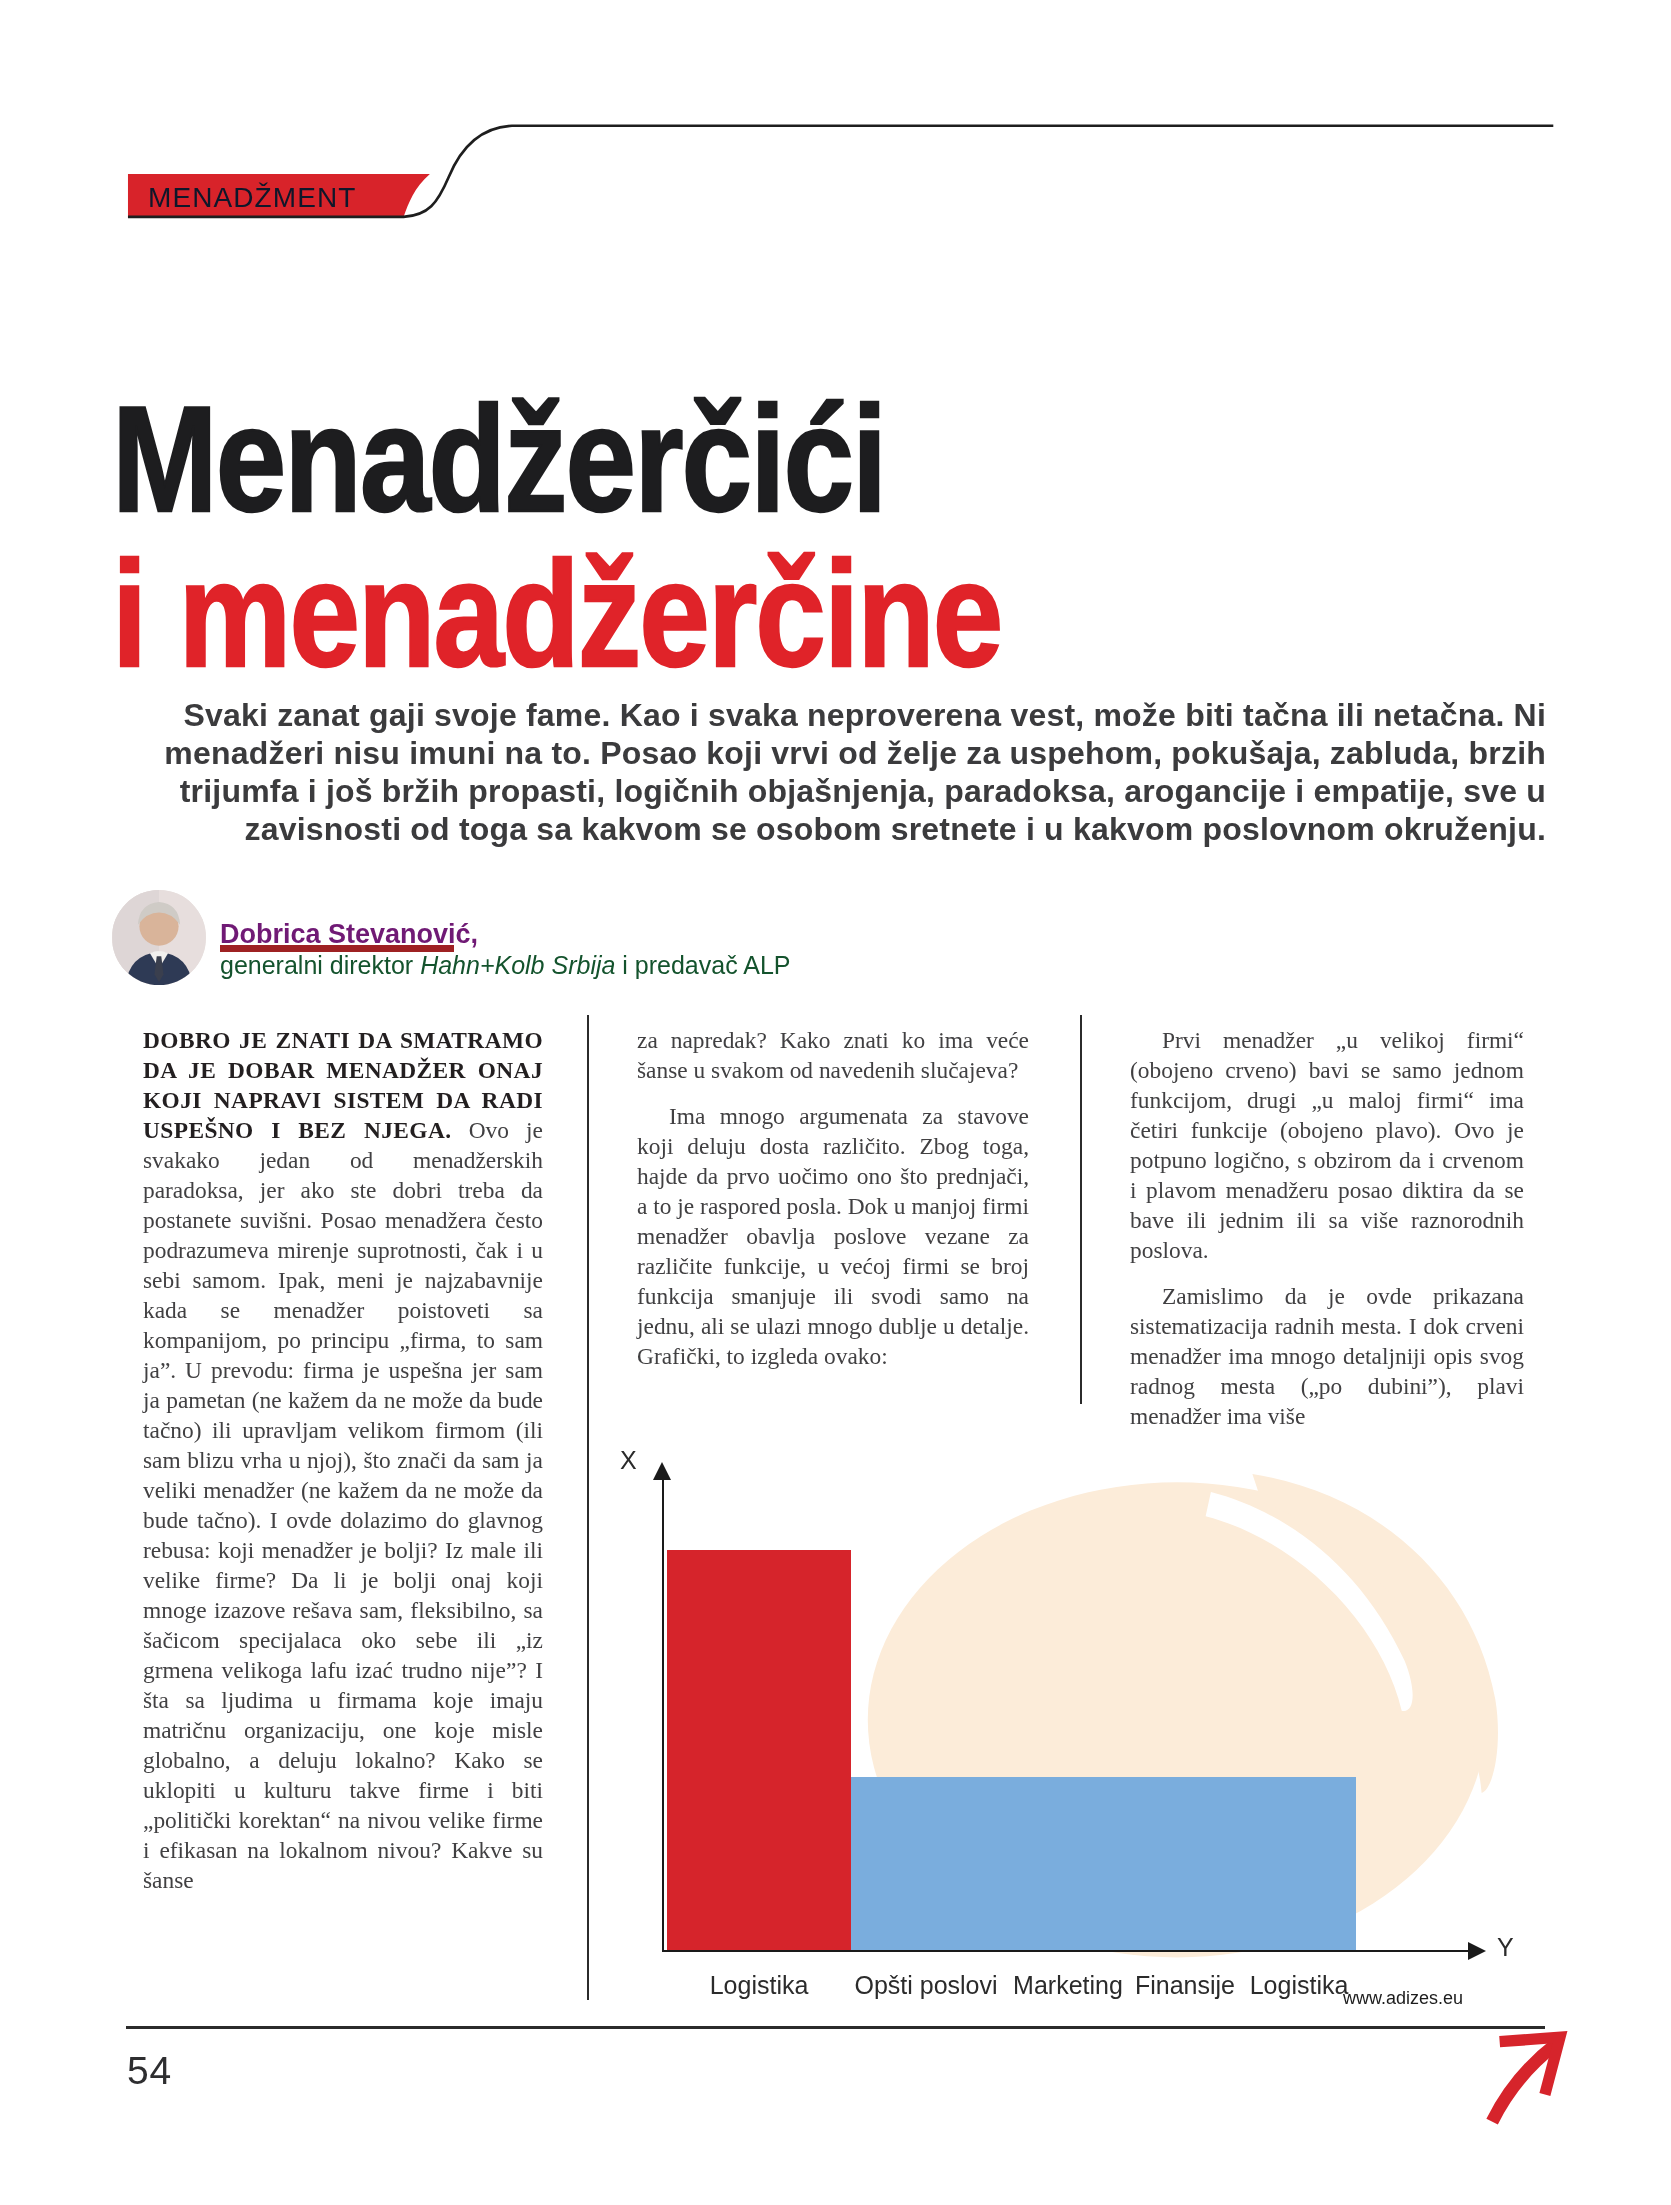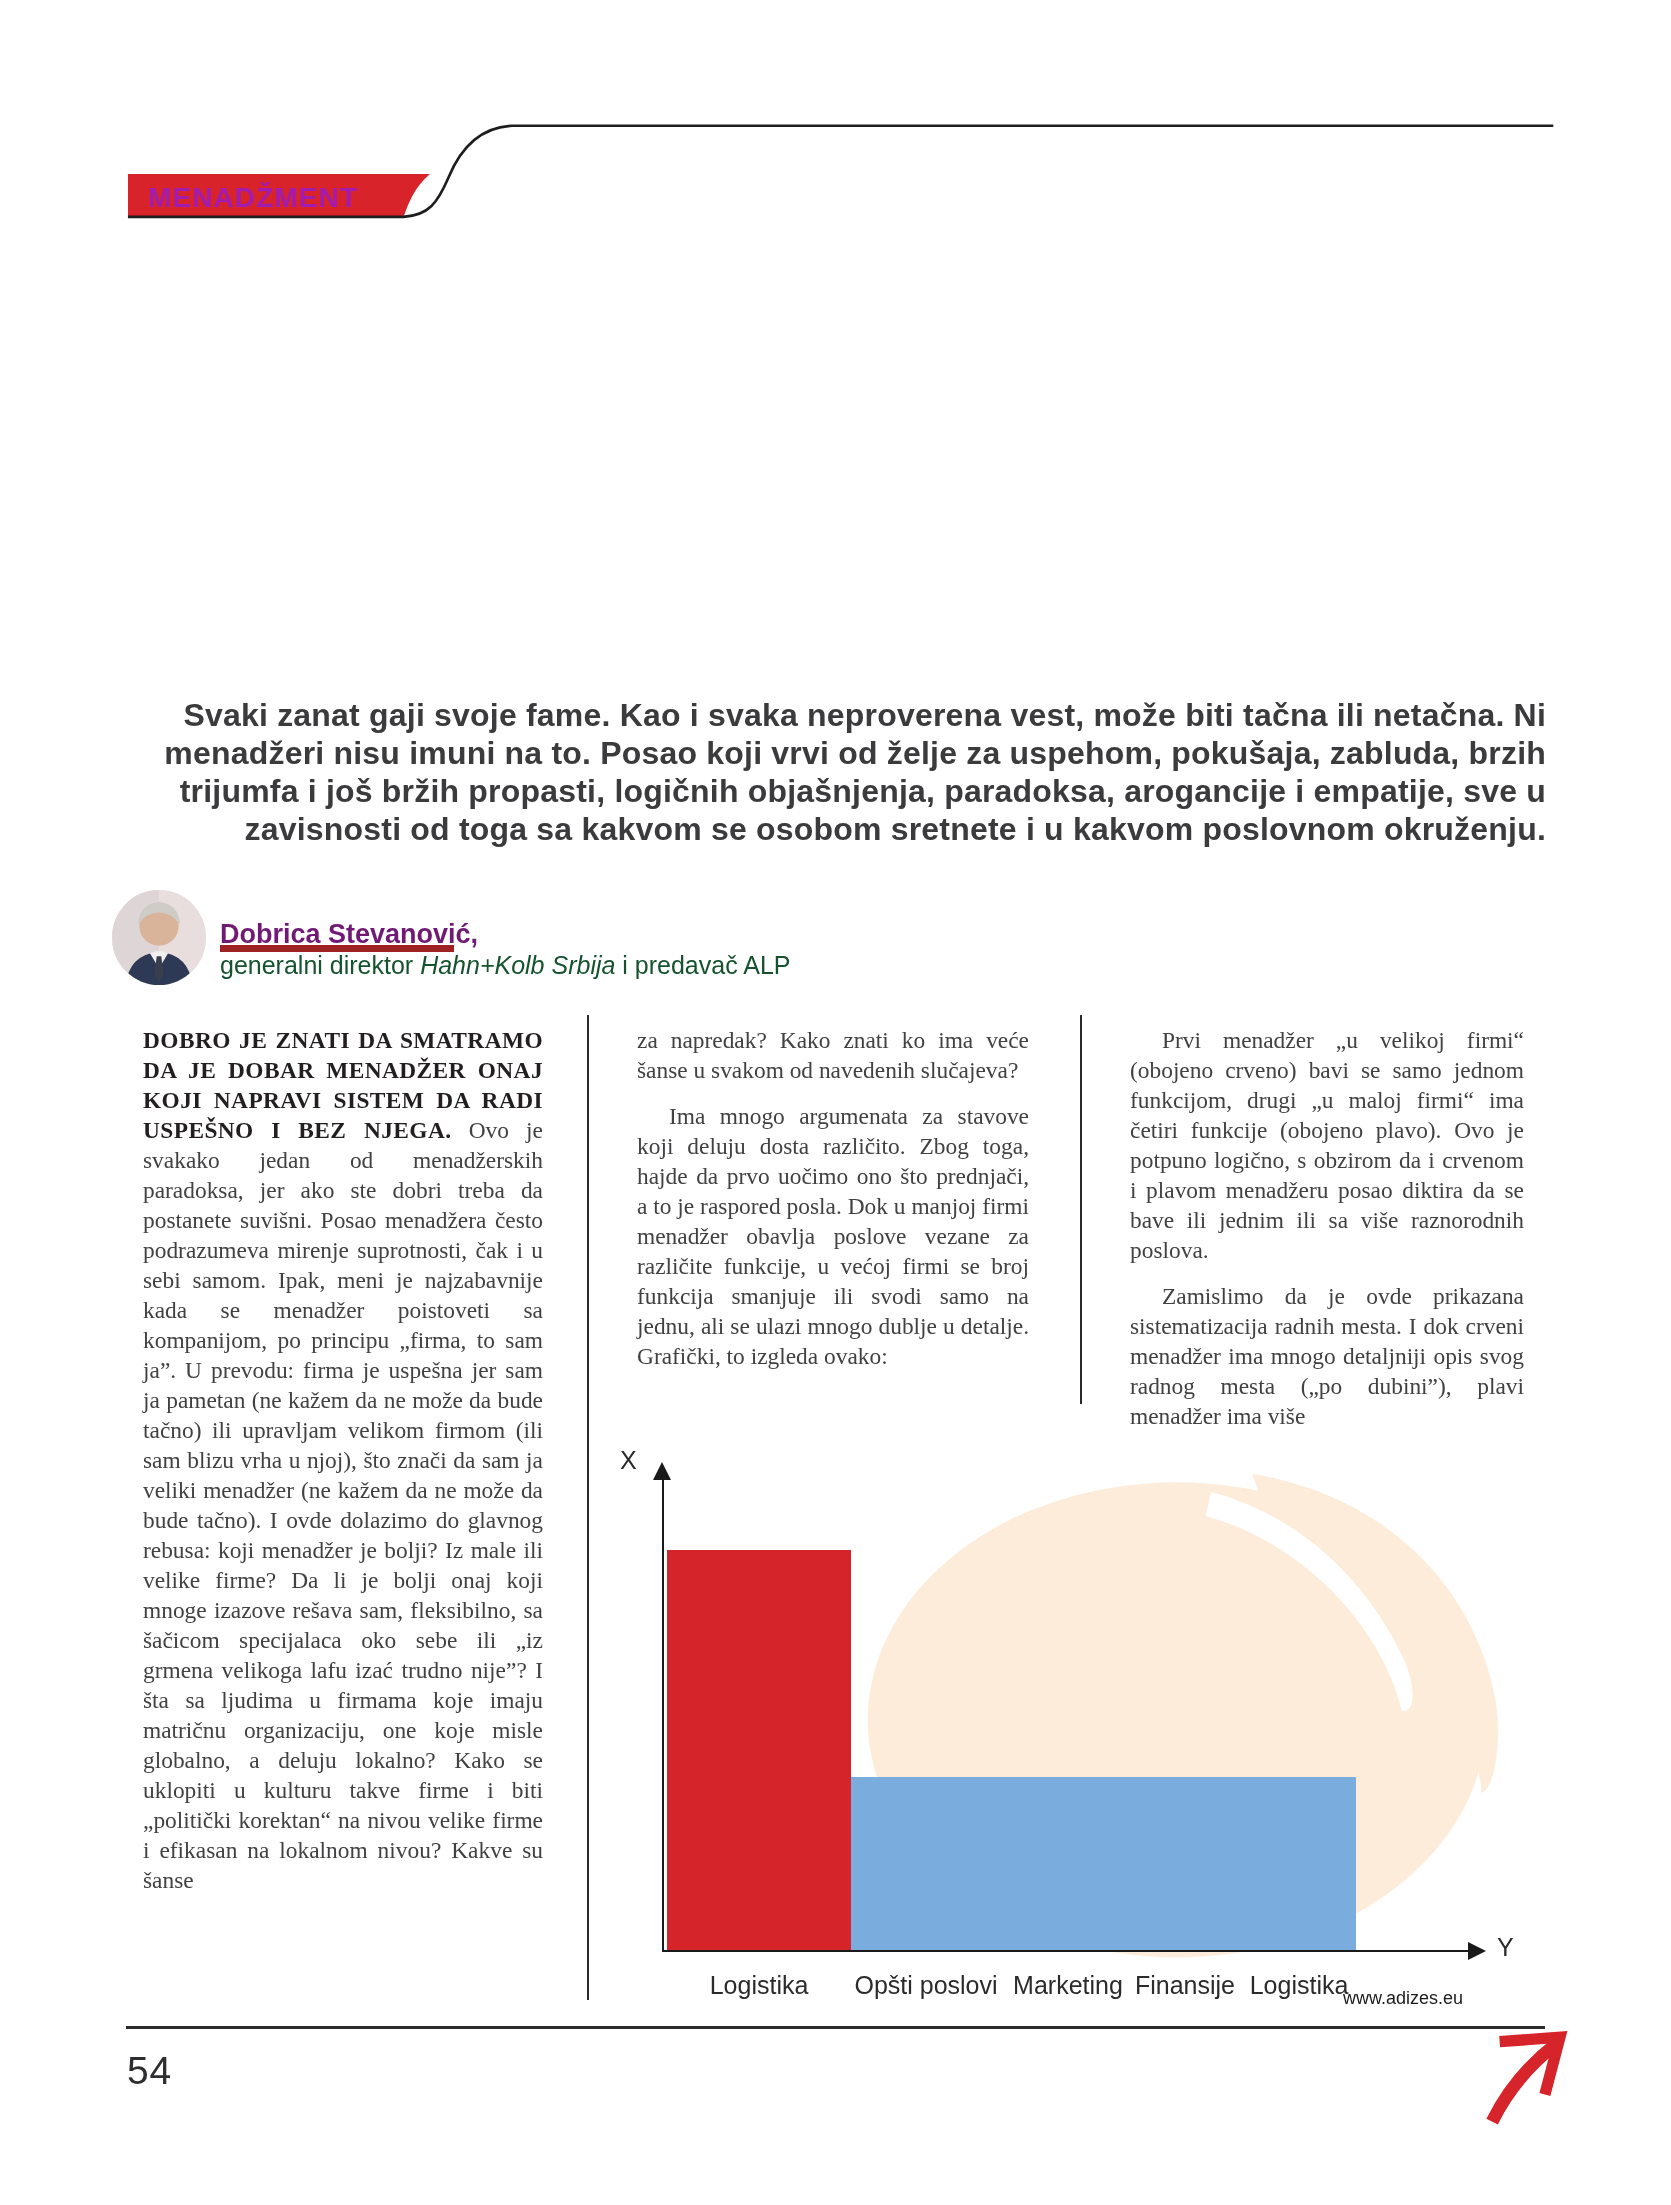--- a/index.html
+++ b/index.html
@@ -16,7 +16,7 @@
   #header-svg{left:106px;top:113px;width:1464px;height:128px;}
   #tag-label{
     left:148px;top:180px;width:272px;height:35px;
-    color:#a21caf;font-weight:700;font-size:28px;letter-spacing:1.1px;
+    color:#0f172a;font-weight:400;font-size:28px;letter-spacing:1.1px;
     line-height:35px;
   }
 

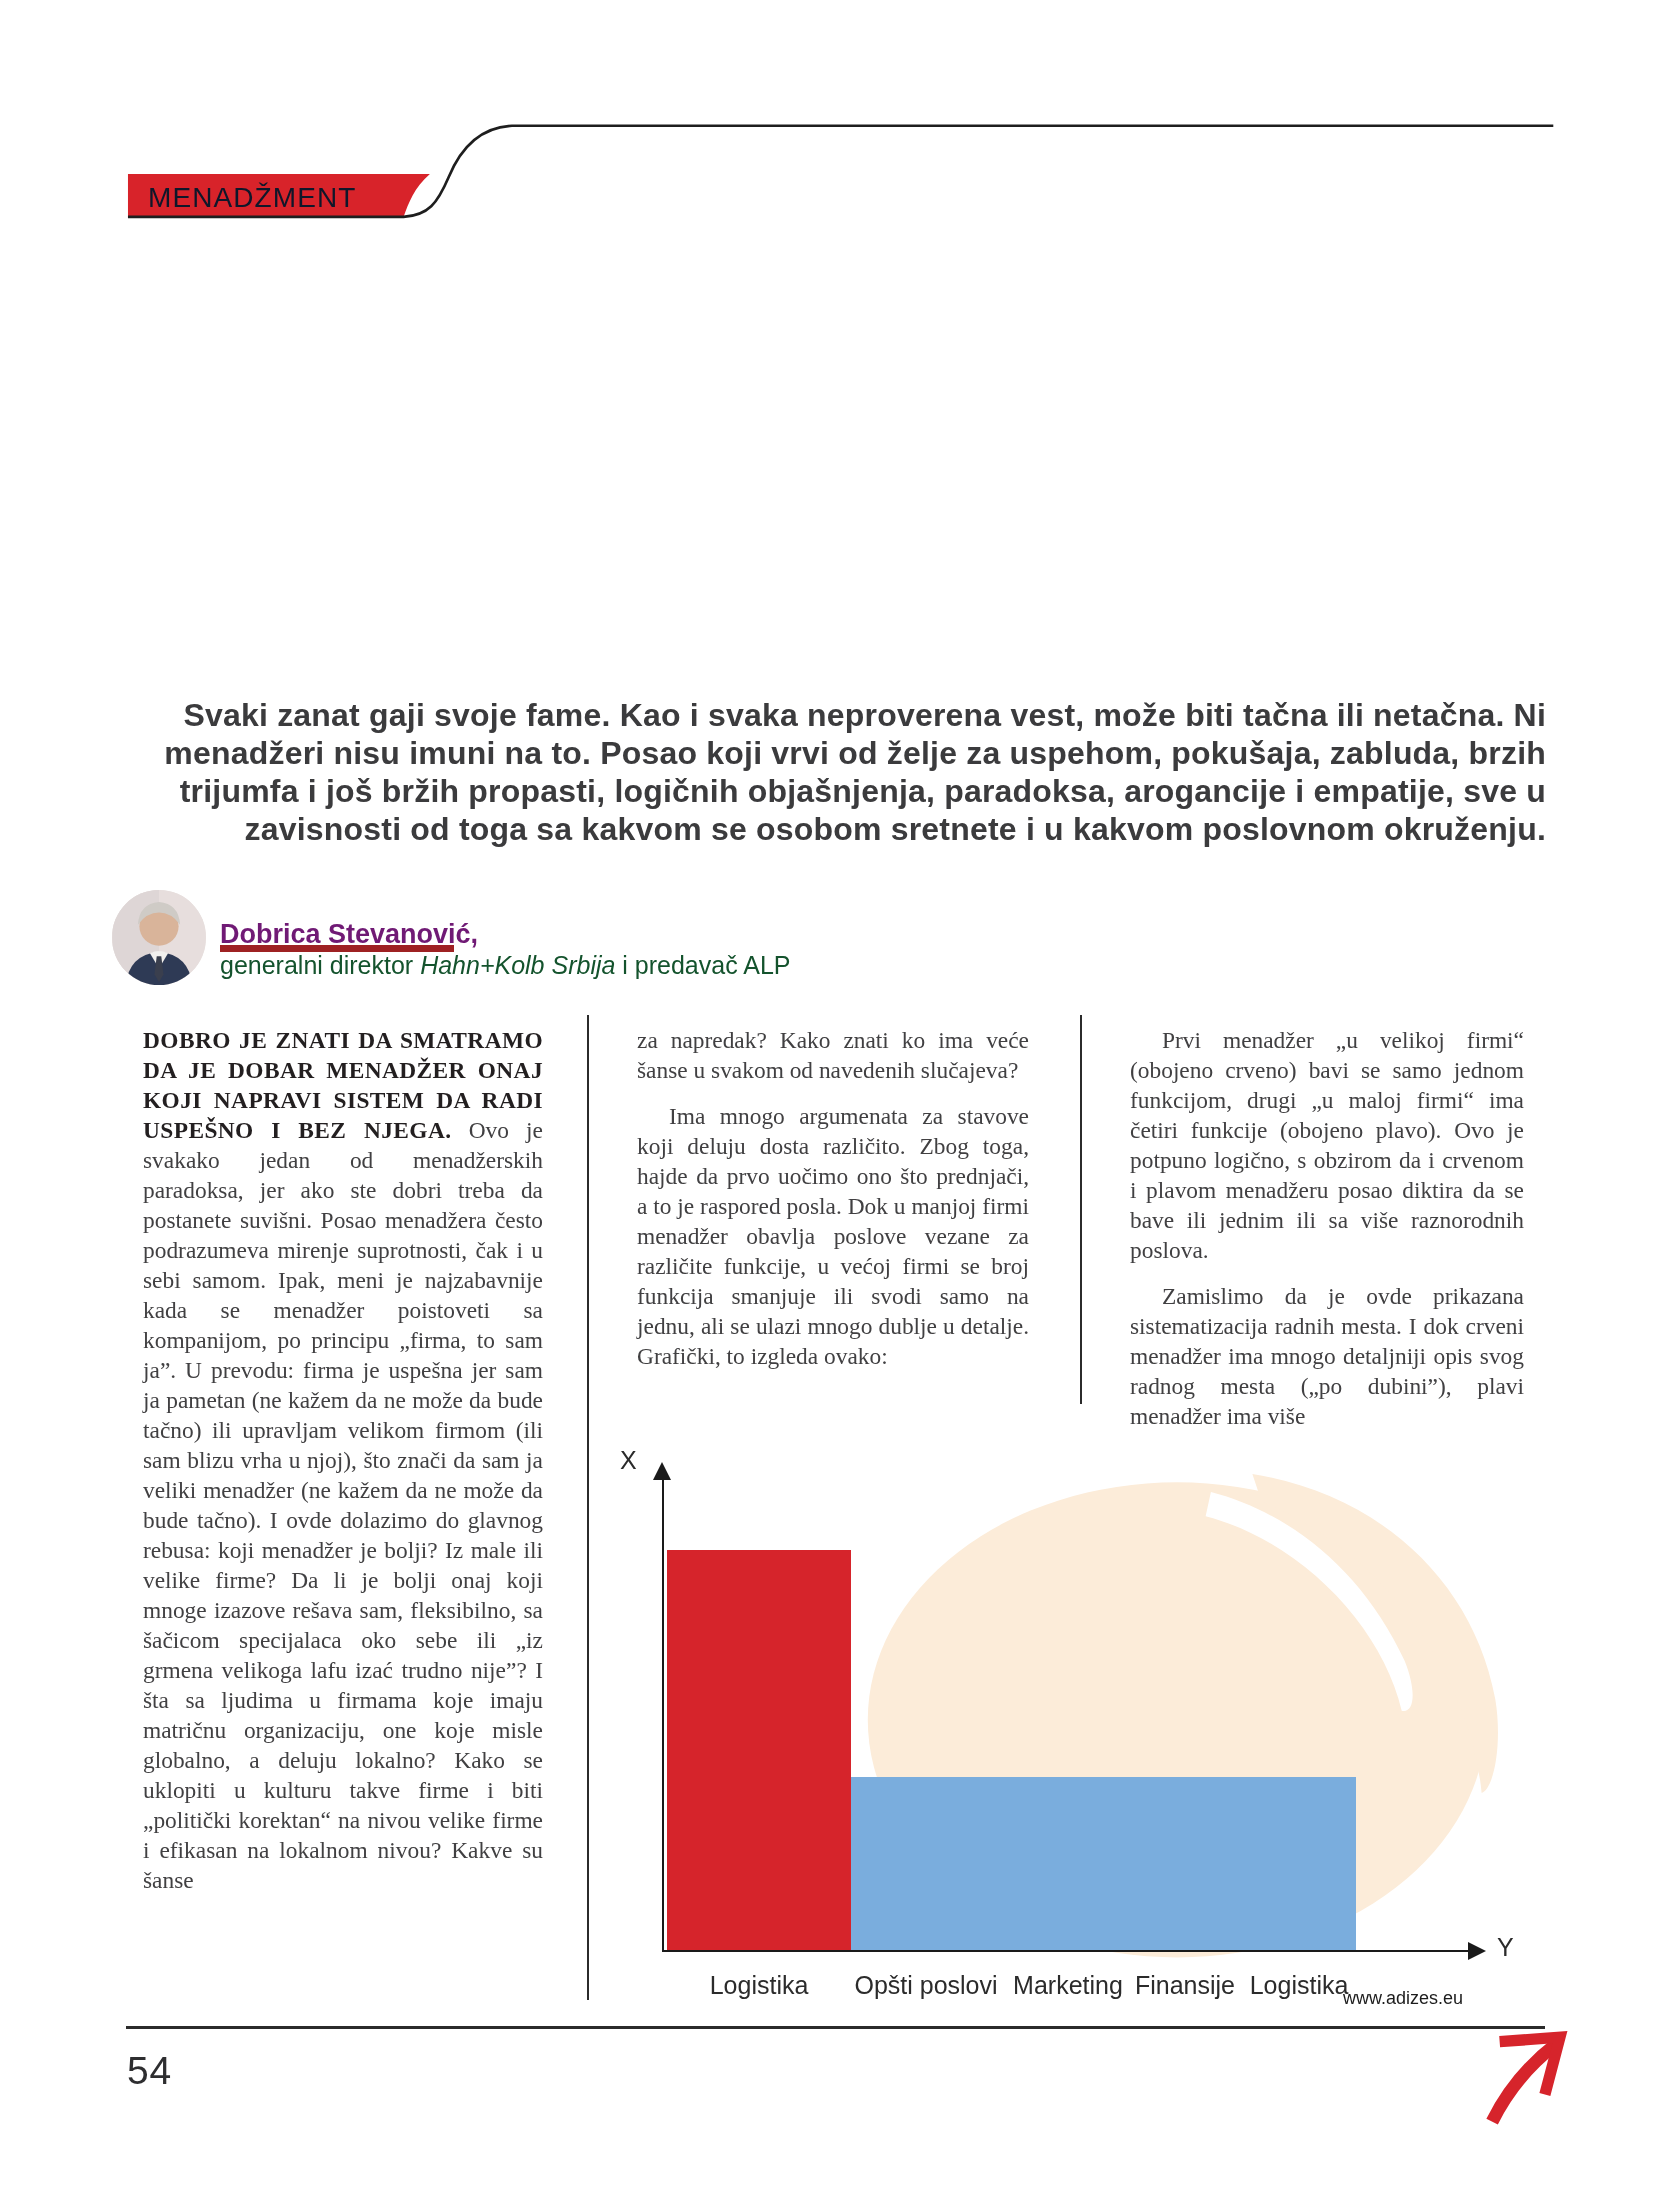--- a/index.html
+++ b/index.html
@@ -105,6 +105,10 @@
   </svg>
   <div id="tag-label" class="abs">MENADŽMENT</div>
 
+  <h1 id="title" class="abs" style="margin:0;">
+    <span id="title-line1" class="title-line">Menadžerčići</span>
+    <span id="title-line2" class="title-line">i menadžerčine</span>
+  </h1>
 
   <div id="lede" class="abs">Svaki zanat gaji svoje fame. Kao i svaka neproverena vest, može biti tačna ili netačna. Ni menadžeri nisu imuni na to. Posao koji vrvi od želje za uspehom, pokušaja, zabluda, brzih trijumfa i još bržih propasti, logičnih objašnjenja, paradoksa, arogancije i empatije, sve u zavisnosti od toga sa kakvom se osobom sretnete i u kakvom poslovnom okruženju.</div>
 

